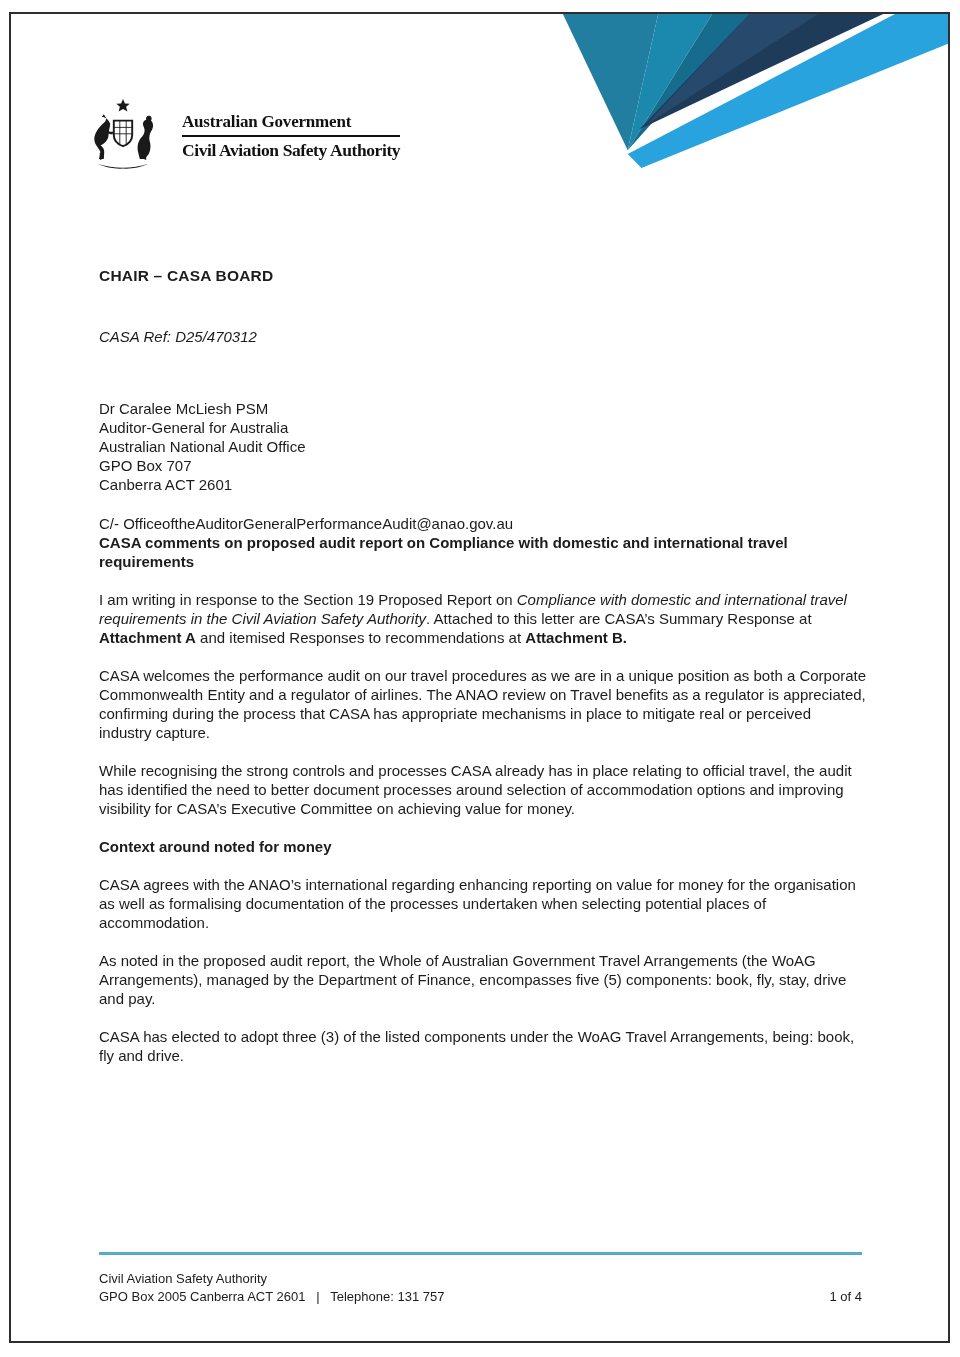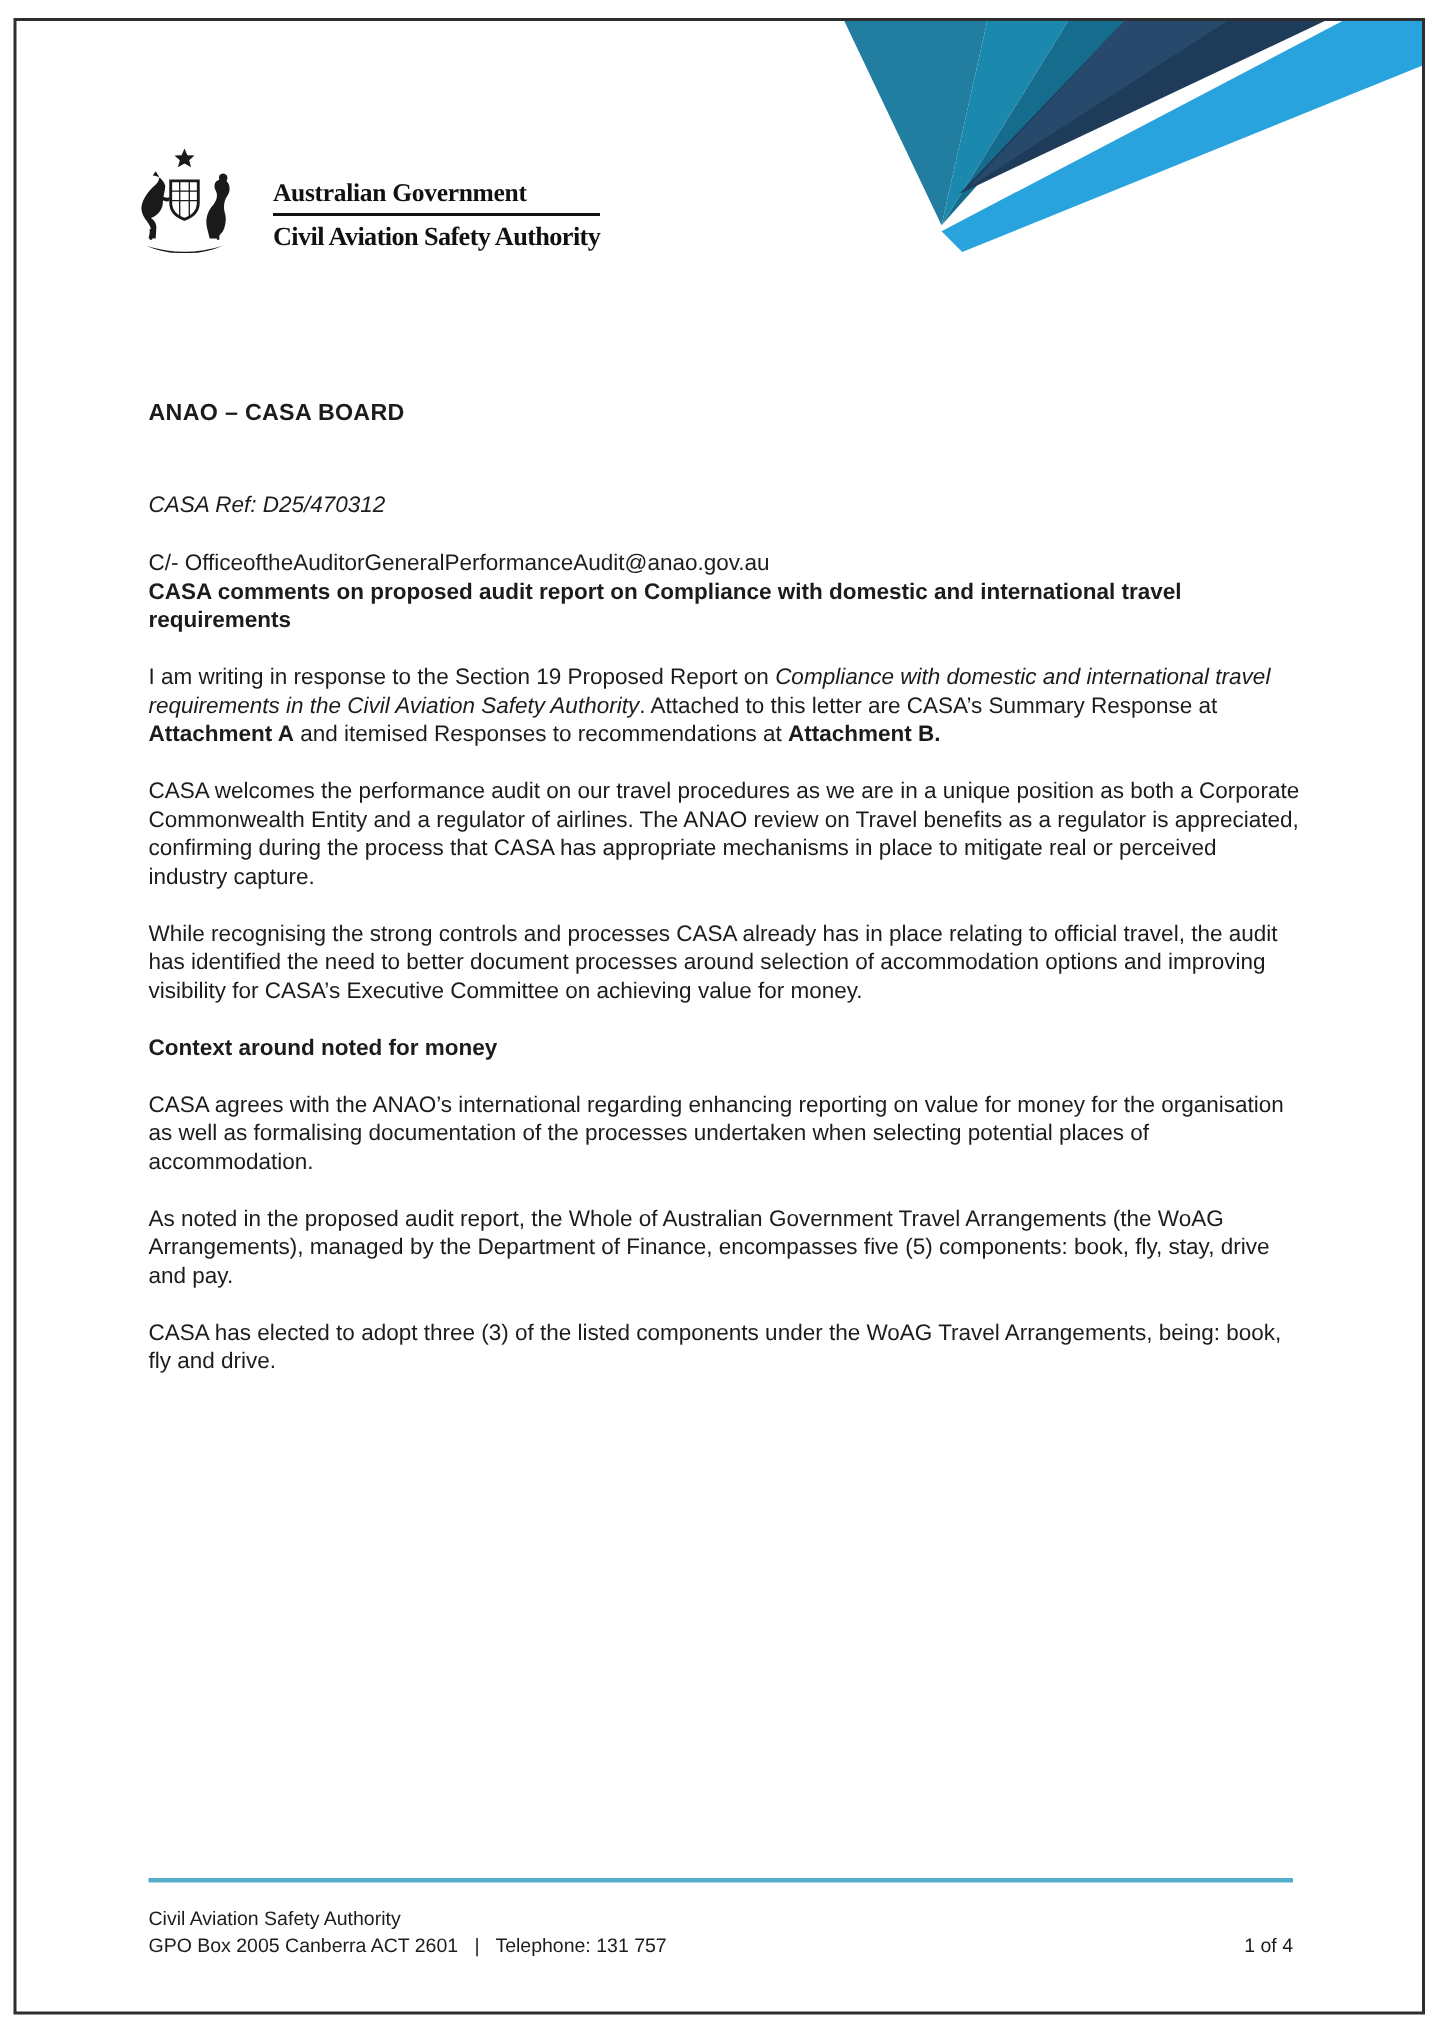--- a/index.html
+++ b/index.html
@@ -10,7 +10,7 @@
   .hdr-graphic{position:absolute;top:0;right:0;width:393px;height:159px;display:block;}
 
   
-  .logo{position:absolute;left:64px;top:81px;display:flex;gap:11px;align-items:center;}
+  .logo{position:absolute;left:64px;top:81px;display:flex;gap:11px;align-items:flex-start;}
   .crest{width:96px;height:80px;display:block;}
   .logo-text{margin-top:17px;font-family:"Liberation Serif",serif;font-weight:bold;color:#111;}
   .logo-gov{font-size:17px;letter-spacing:-0.2px;white-space:nowrap;}

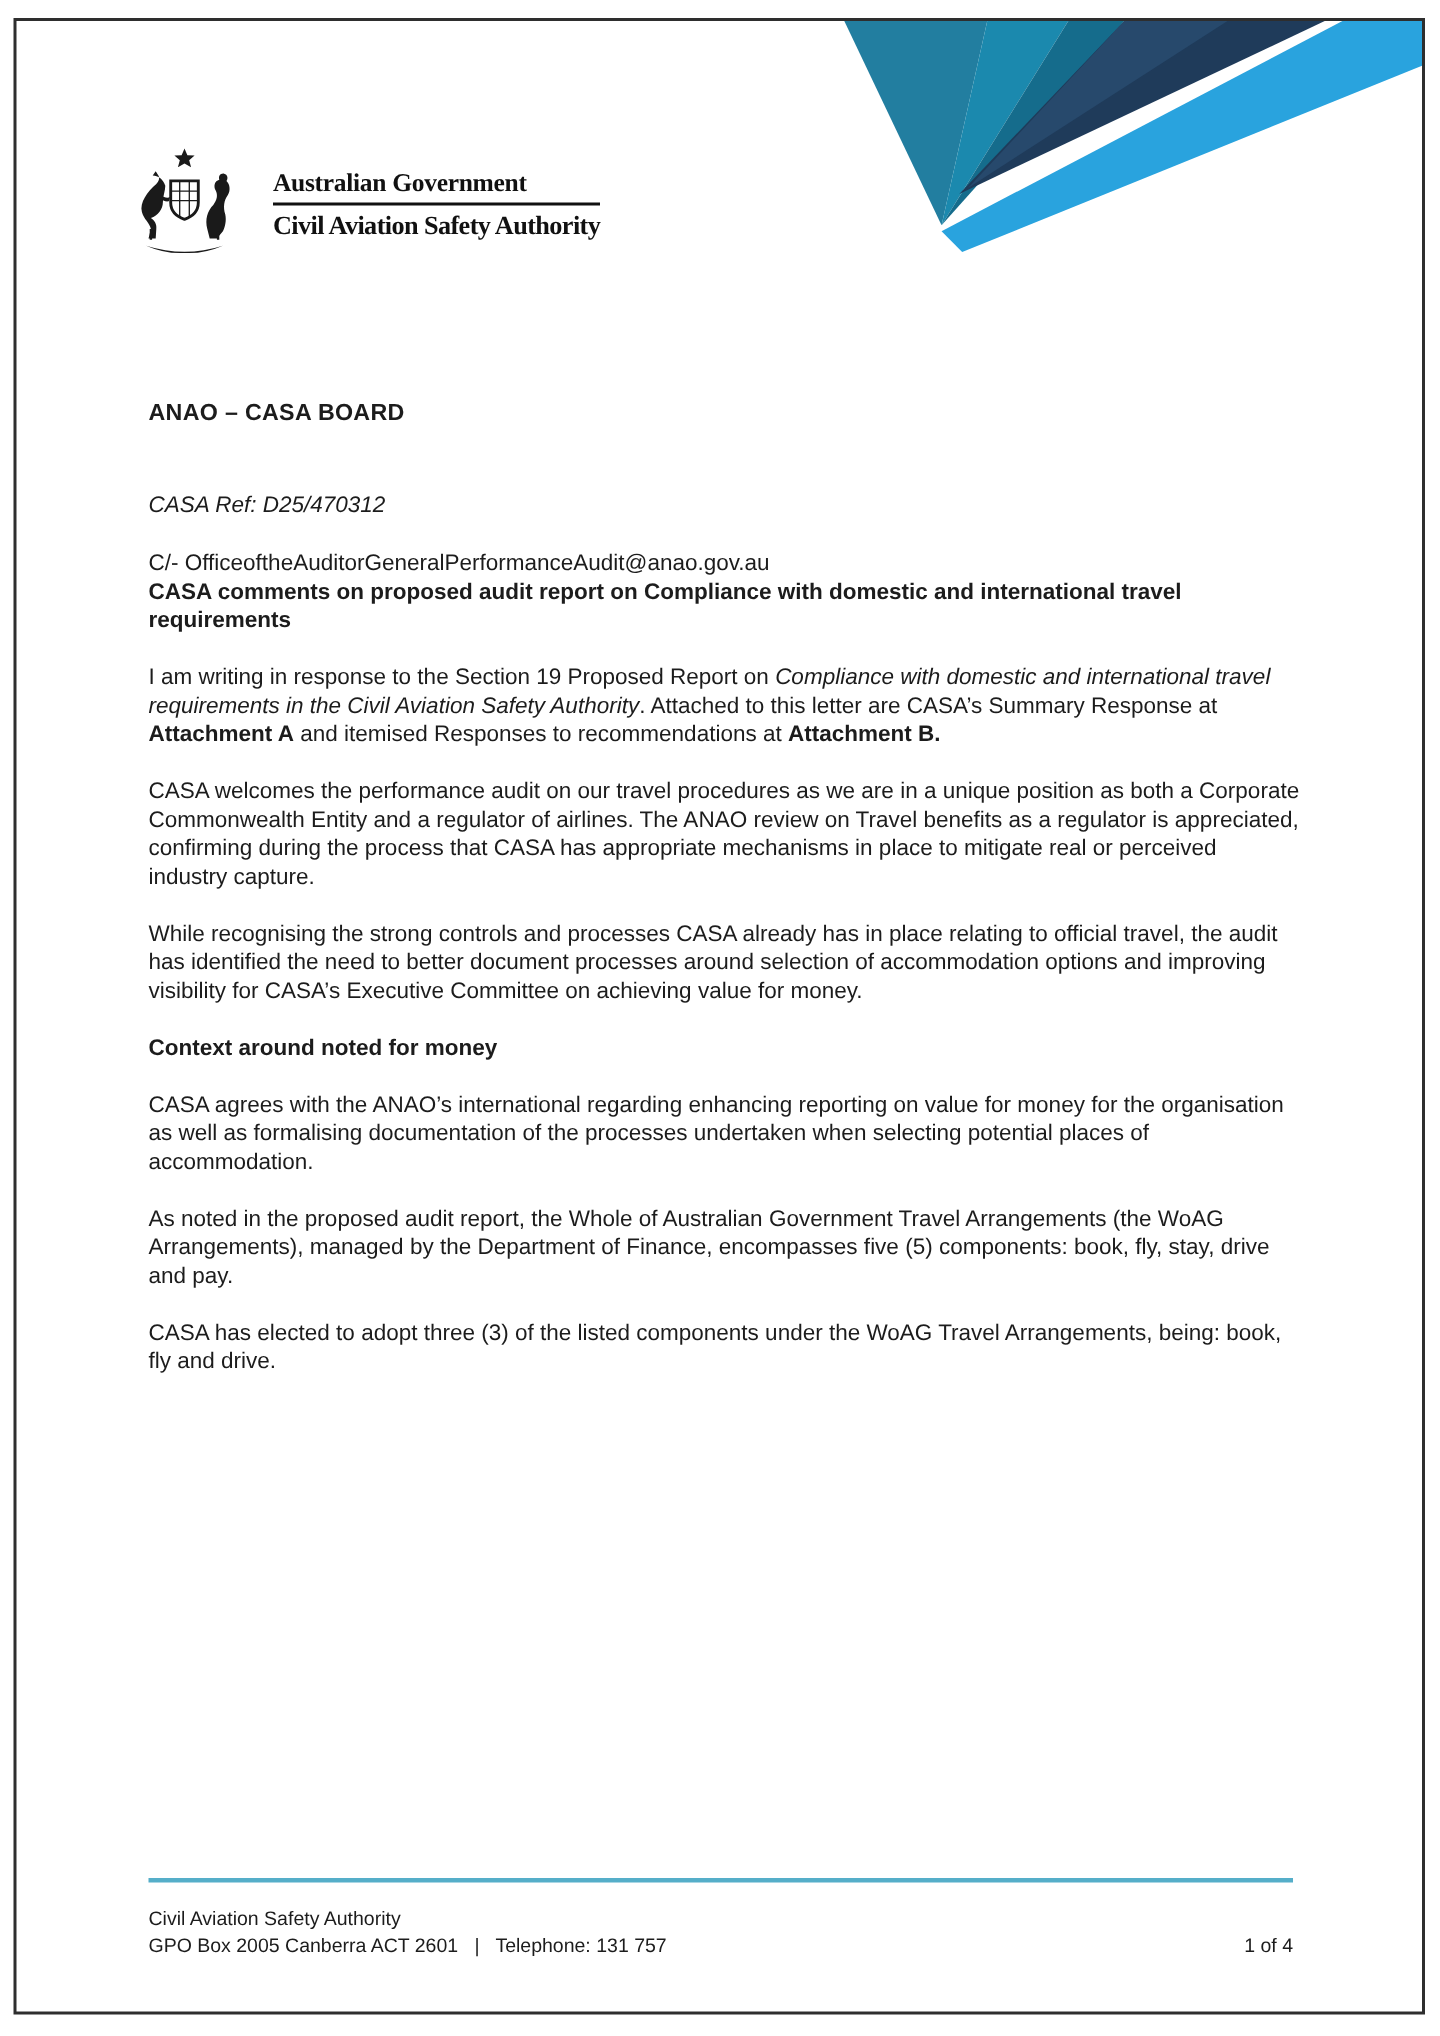--- a/index.html
+++ b/index.html
@@ -71,7 +71,7 @@
   </div>
 
   <div class="content">
-    <div class="chair">ANAO – CASA BOARD</div>
+    <div class="chair">CHAIR – CASA BOARD</div>
     <div class="ref">CASA Ref: D25/470312</div>
 
 

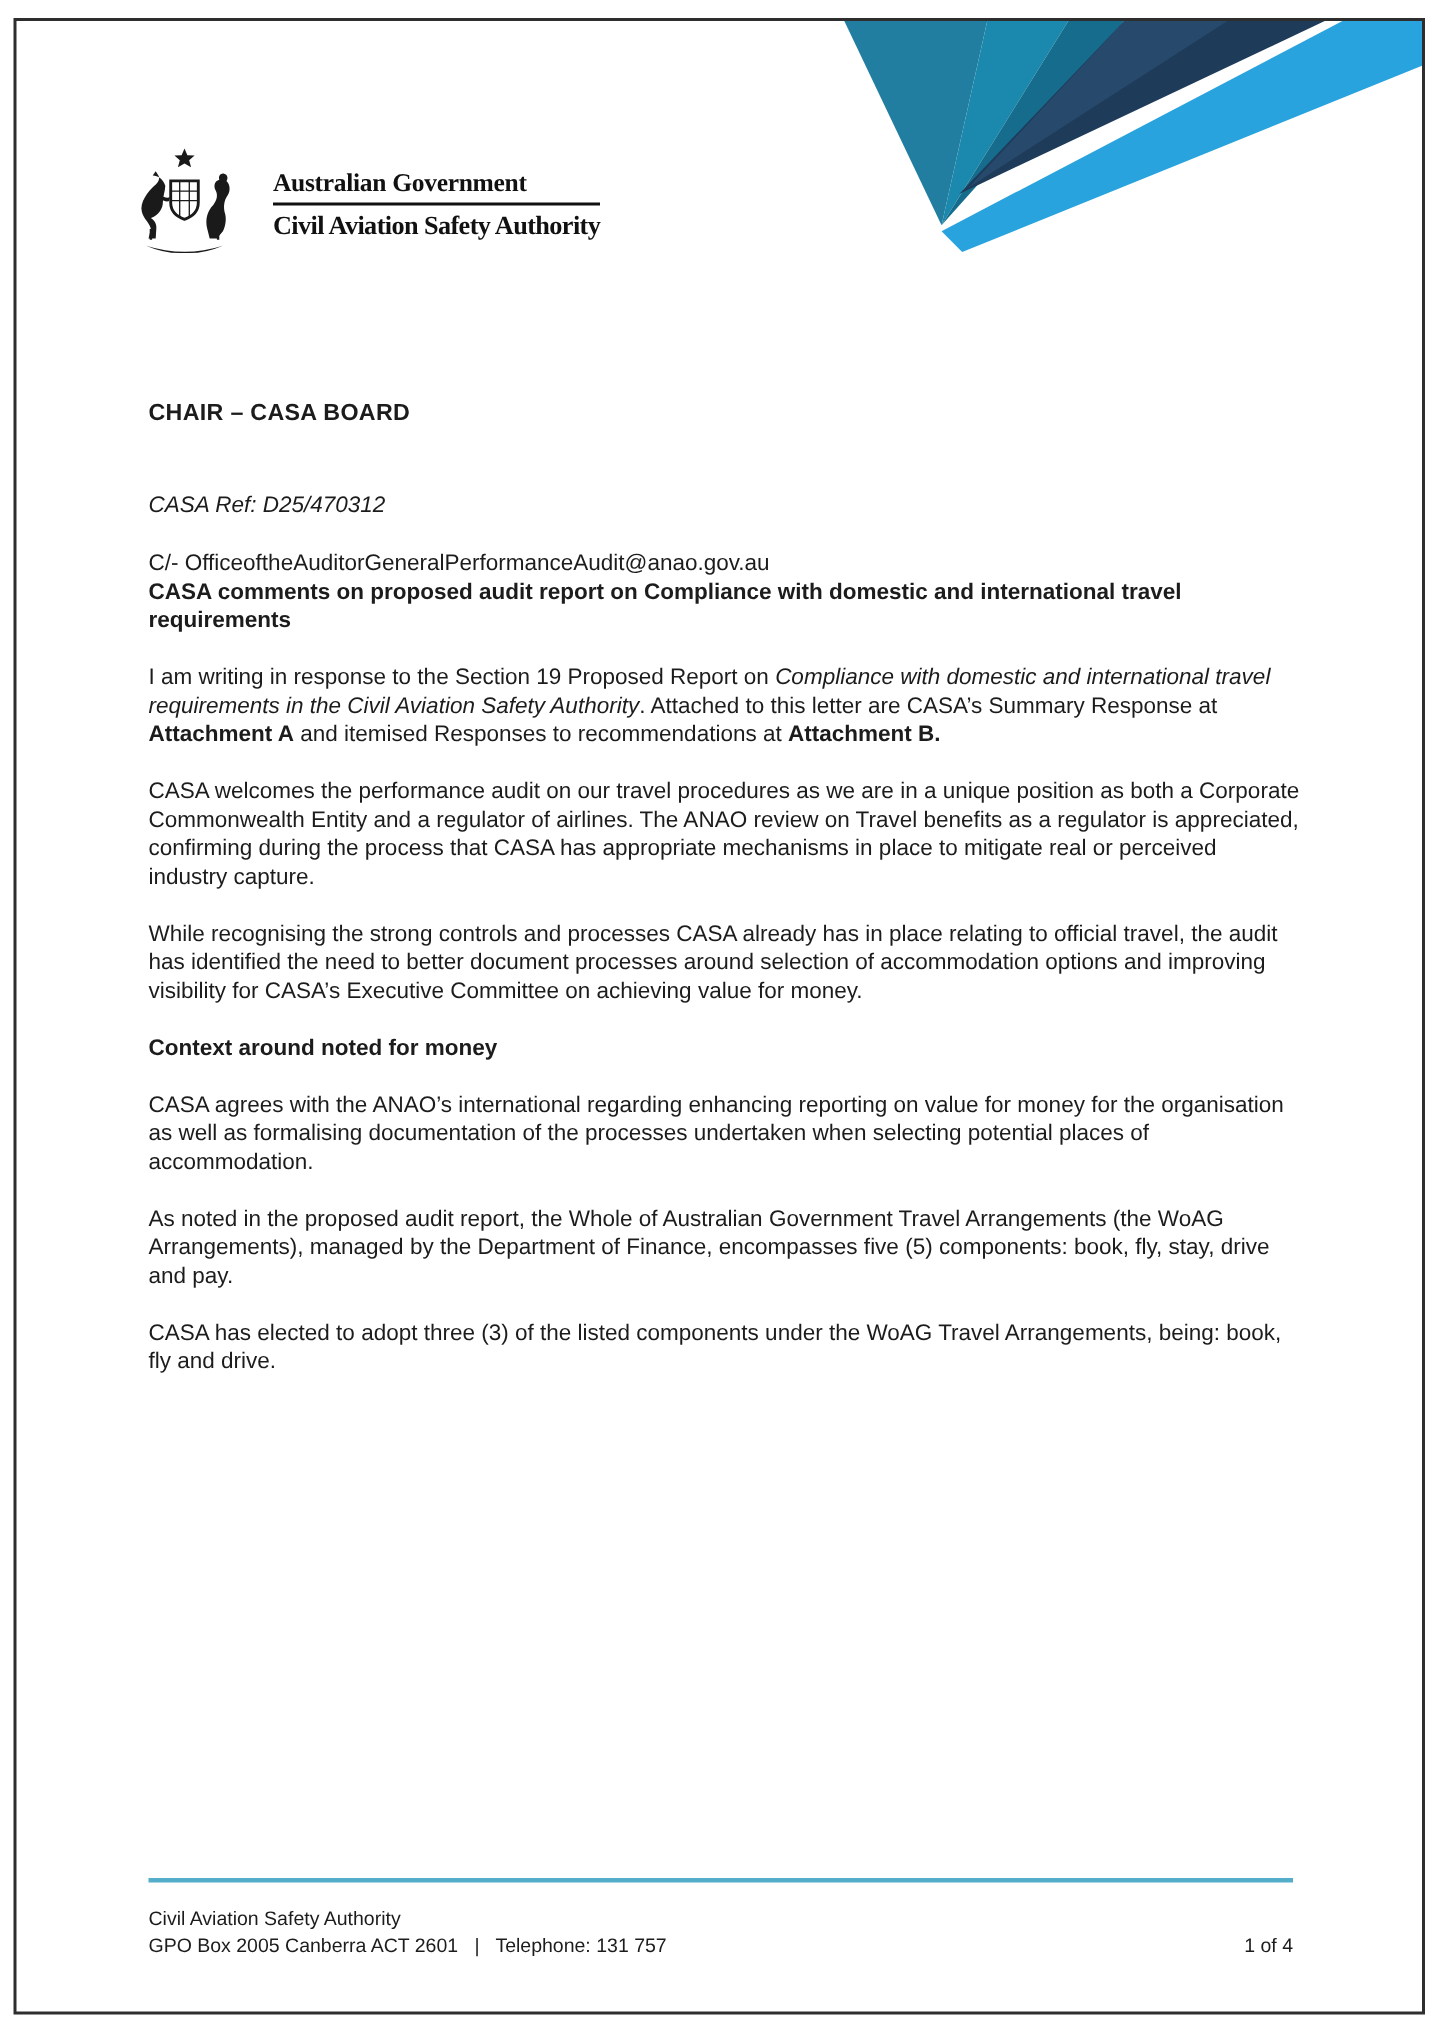--- a/index.html
+++ b/index.html
@@ -74,6 +74,13 @@
     <div class="chair">CHAIR – CASA BOARD</div>
     <div class="ref">CASA Ref: D25/470312</div>
 
+    <div class="address">
+      <div>Dr Caralee McLiesh PSM</div>
+      <div>Auditor-General for Australia</div>
+      <div>Australian National Audit Office</div>
+      <div>GPO Box 707</div>
+      <div>Canberra ACT 2601</div>
+    </div>
 
     <div class="careof">C/- OfficeoftheAuditorGeneralPerformanceAudit@anao.gov.au</div>
 

